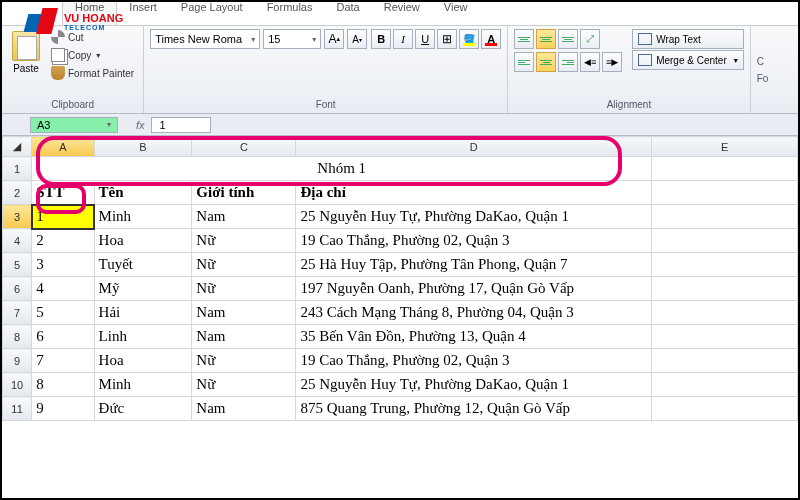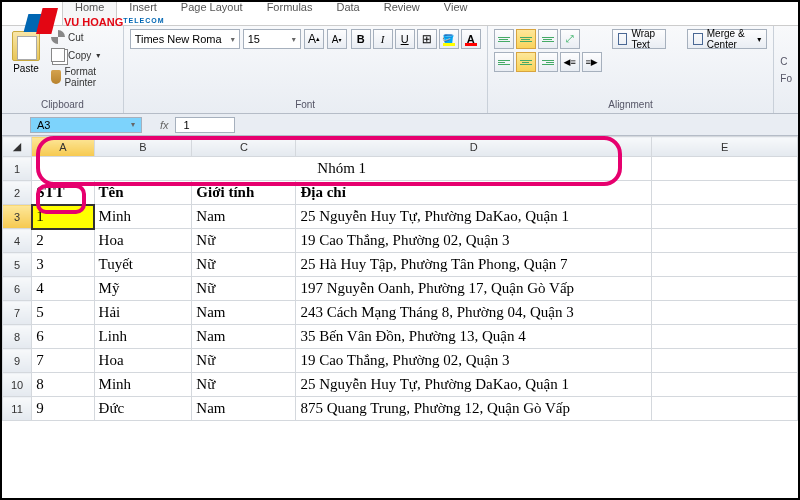--- a/index.html
+++ b/index.html
@@ -8,7 +8,7 @@
 .logo-mark{width:36px;height:28px;position:relative}
 .logo-mark::before{content:"";position:absolute;left:0;top:6px;width:18px;height:18px;background:#0066b3;transform:skewX(-15deg)}
 .logo-mark::after{content:"";position:absolute;left:10px;top:0;width:22px;height:26px;background:#e30613;clip-path:polygon(30% 0,100% 0,70% 100%,0 100%)}
-.logo-text{display:flex;flex-direction:row;line-height:1}
+.logo-text{display:flex;flex-direction:column;line-height:1}
 .logo-text span:first-child{font-size:11px;font-weight:bold}
 .logo-text span:last-child{font-size:7px;color:#0066b3;letter-spacing:1px}
 .tabs{display:flex;background:#fff;border-bottom:1px solid #ccc;padding-left:60px;height:24px;align-items:flex-end}

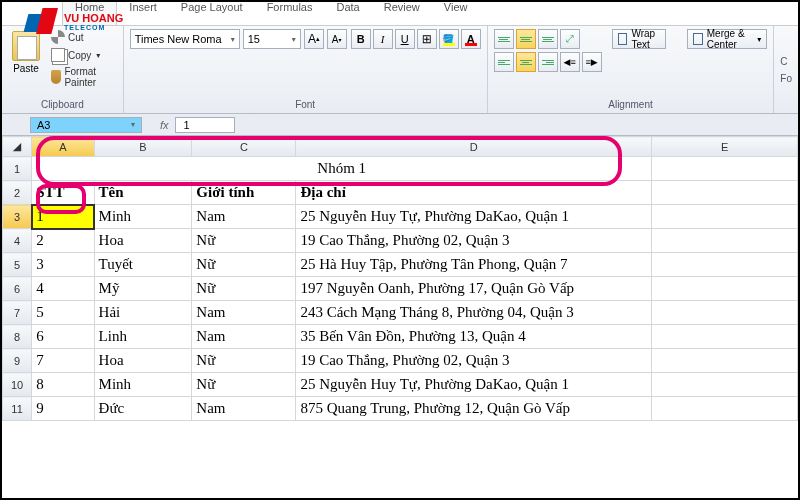--- a/index.html
+++ b/index.html
@@ -44,7 +44,7 @@
 .align-btn{width:20px;height:20px;background:linear-gradient(#fdfdfe,#e9edf3);border:1px solid #a6b0bd;display:flex;flex-direction:column;justify-content:center;align-items:center;gap:1px;cursor:pointer;padding:3px}
 .align-btn.active{background:linear-gradient(#fde79a,#f9d35b);border-color:#d8a43e}
 .align-line{height:1px;background:#4a6;width:100%}
-.wrap-merge{display:flex;flex-direction:row;gap:21px;font-size:10px;margin-left:6px}
+.wrap-merge{display:flex;flex-direction:column;gap:1px;font-size:10px;margin-left:6px}
 .wm-btn{display:flex;align-items:center;gap:4px;padding:2px 5px;background:linear-gradient(#fdfdfe,#e9edf3);border:1px solid #a6b0bd;cursor:pointer;height:20px}
 .wm-icon{width:14px;height:12px;border:1px solid #4a6894}
 .num-top{background:#fff;border:1px solid #a6b0bd;font-size:11px;padding:2px 6px;width:120px;height:20px;display:flex;align-items:center;justify-content:space-between;cursor:pointer}

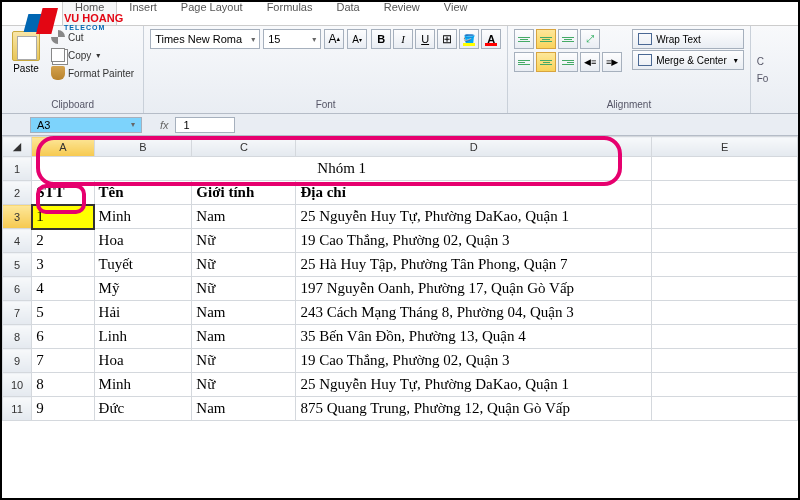--- a/index.html
+++ b/index.html
@@ -52,7 +52,7 @@
 .num-bottom{display:flex;gap:2px;margin-top:4px}
 .right-edge{display:flex;flex-direction:column;justify-content:center;padding:6px;font-size:10px;color:#556;gap:6px}
 .namebox-row{display:flex;align-items:center;background:#e9edf3;border-bottom:1px solid #b5bcc7;height:22px}
-.namebox{background:#7dd3fc;border:1px solid #a6b0bd;width:112px;margin:2px 0 2px 28px;padding:1px 6px;font-size:11px;display:flex;align-items:center;justify-content:space-between}
+.namebox{background:#86efac;border:1px solid #a6b0bd;width:88px;margin:2px 0 2px 28px;padding:1px 6px;font-size:11px;display:flex;align-items:center;justify-content:space-between}
 .namebox::after{content:"▾";font-size:8px;color:#666}
 .fx-area{display:flex;align-items:center;gap:6px;margin-left:18px;font-size:11px}
 .fx-label{font-style:italic;color:#666}

